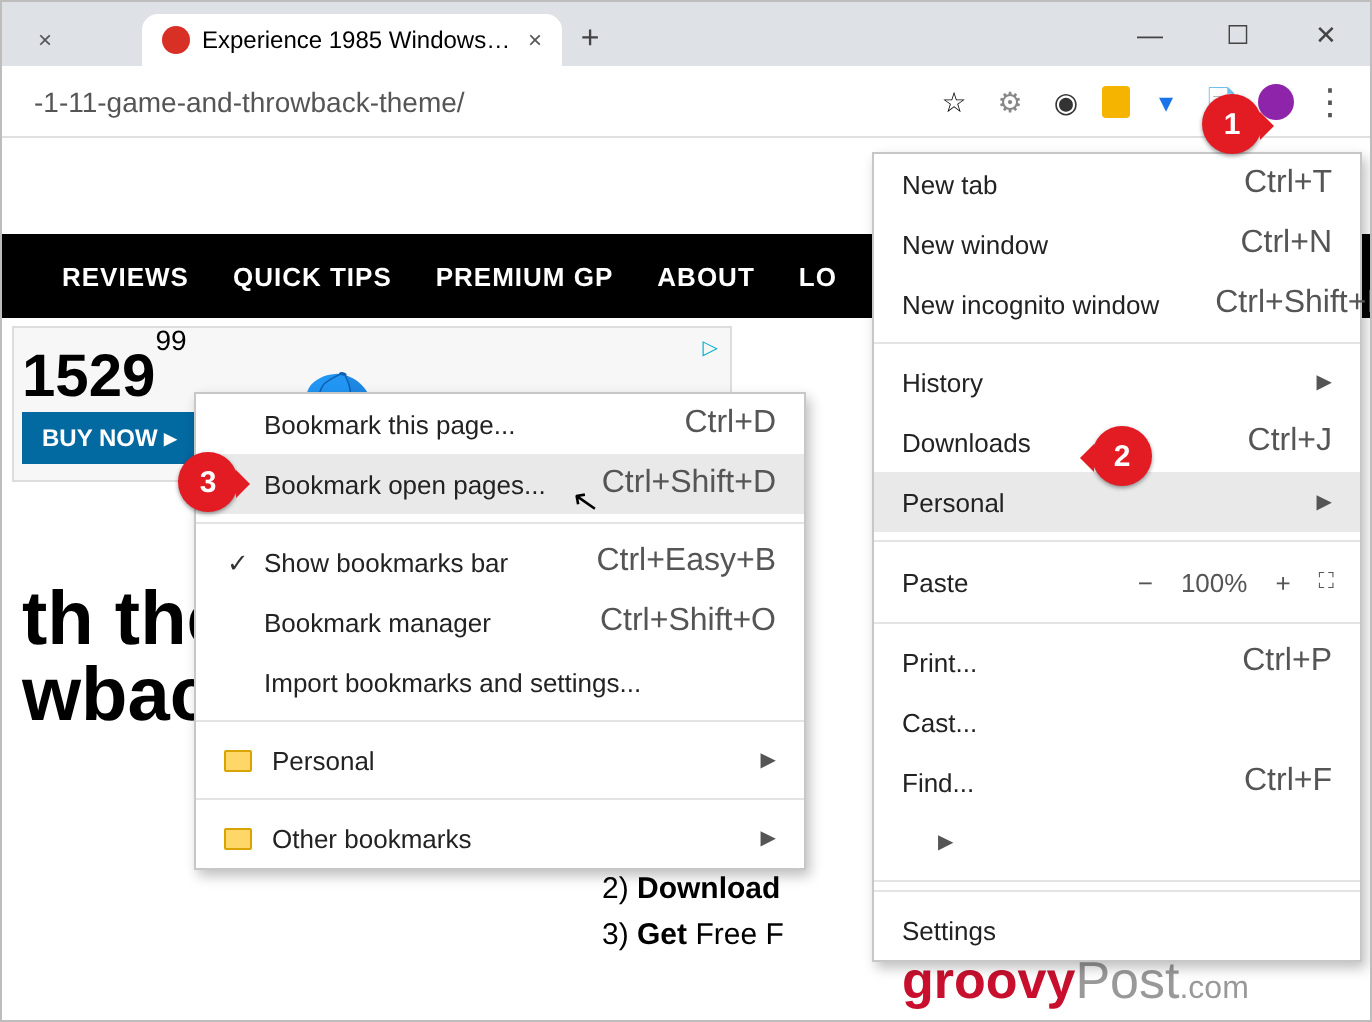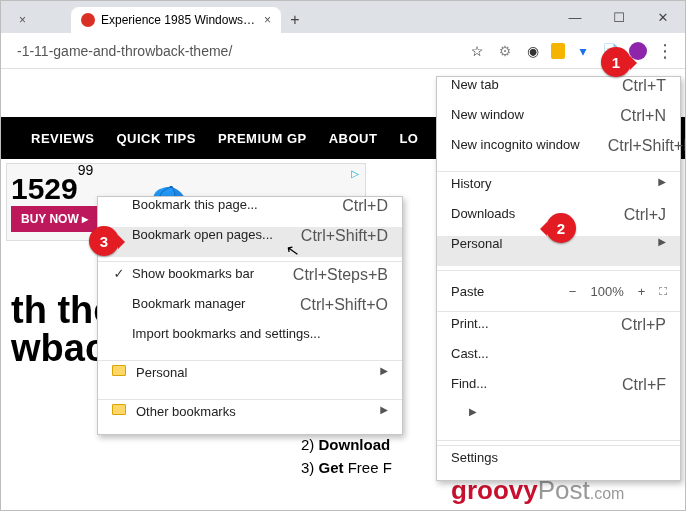--- a/index.html
+++ b/index.html
@@ -35,7 +35,7 @@
   .brand b { color:#c8102e; font-weight:700;}
 
   .menu { position:absolute; background:#fff; border:1px solid #c7c7c7; box-shadow: 2px 3px 6px rgba(0,0,0,0.25); font-size:13px; color:#222;}
-  .menu .row { height:30px; display:flex; align-items:flex-start; padding:0 14px; white-space:nowrap;}
+  .menu .row { height:30px; display:flex; align-items:center; padding:0 14px; white-space:nowrap;}
   .menu .row.hover { background:#e9e9e9;}
   .menu .row .lab { flex:1; }
   .menu .row .sc { color:#555; font-size:16px; padding-left: 28px;}

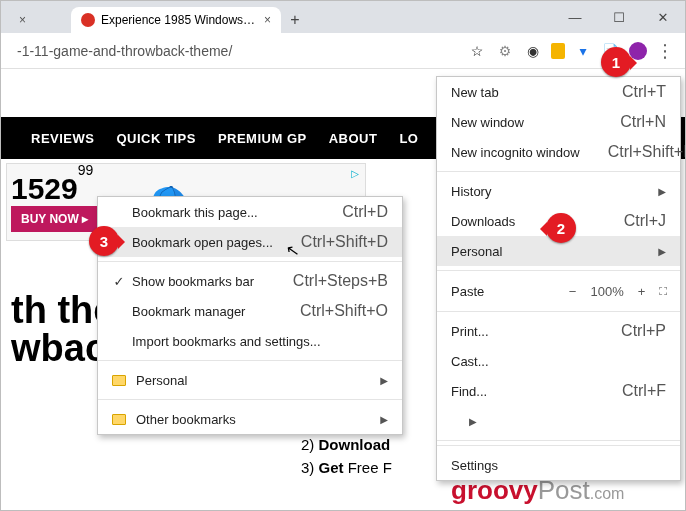--- a/index.html
+++ b/index.html
@@ -25,7 +25,7 @@
   .ad { margin: 4px 0 0 5px; height: 78px; width: 360px; border:1px solid #ddd; position:relative; background:#f7f7f7; display:flex; align-items:center;}
   .price { font-family: Arial Black, Arial; font-weight:900; font-size:30px; margin-left:4px; }
   .cents { font-size:14px; vertical-align: top; position:relative; top:-10px;}
-  .buy { background:#be185d; color:#fff; font-weight:700; font-size:12px; padding:6px 10px; margin-left:4px; display:inline-block;}
+  .buy { background:#0369a1; color:#fff; font-weight:700; font-size:12px; padding:6px 10px; margin-left:4px; display:inline-block;}
   .ad-tag { position:absolute; top:4px; right:6px; font-size:10px; color:#00aecd;}
   .article { padding: 50px 10px 10px 10px;}
   .article h1 { font-family: Arial Black, Arial; font-size:38px; font-weight:900; line-height:1.0; }

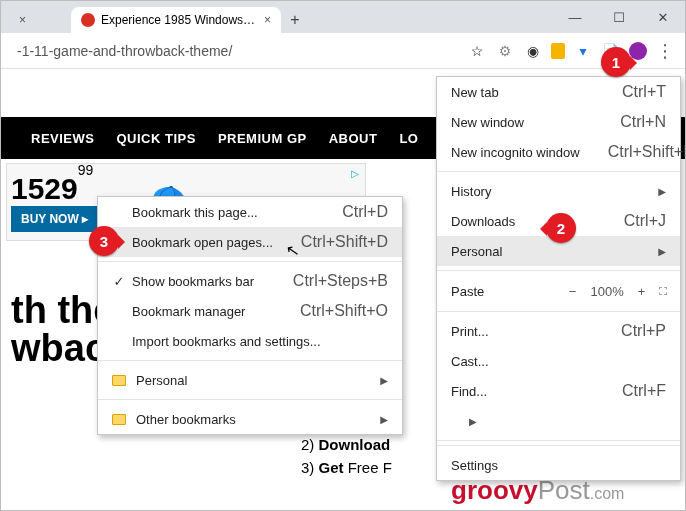--- a/index.html
+++ b/index.html
@@ -197,7 +197,7 @@
   <div class="row">
       <span class="check">✓</span>
       <span class="lab">Show bookmarks bar</span>
-      <span class="sc">Ctrl+Steps+B</span>
+      <span class="sc">Ctrl+Easy+B</span>
     </div>
   <div class="row">
       <span class="check"></span>

